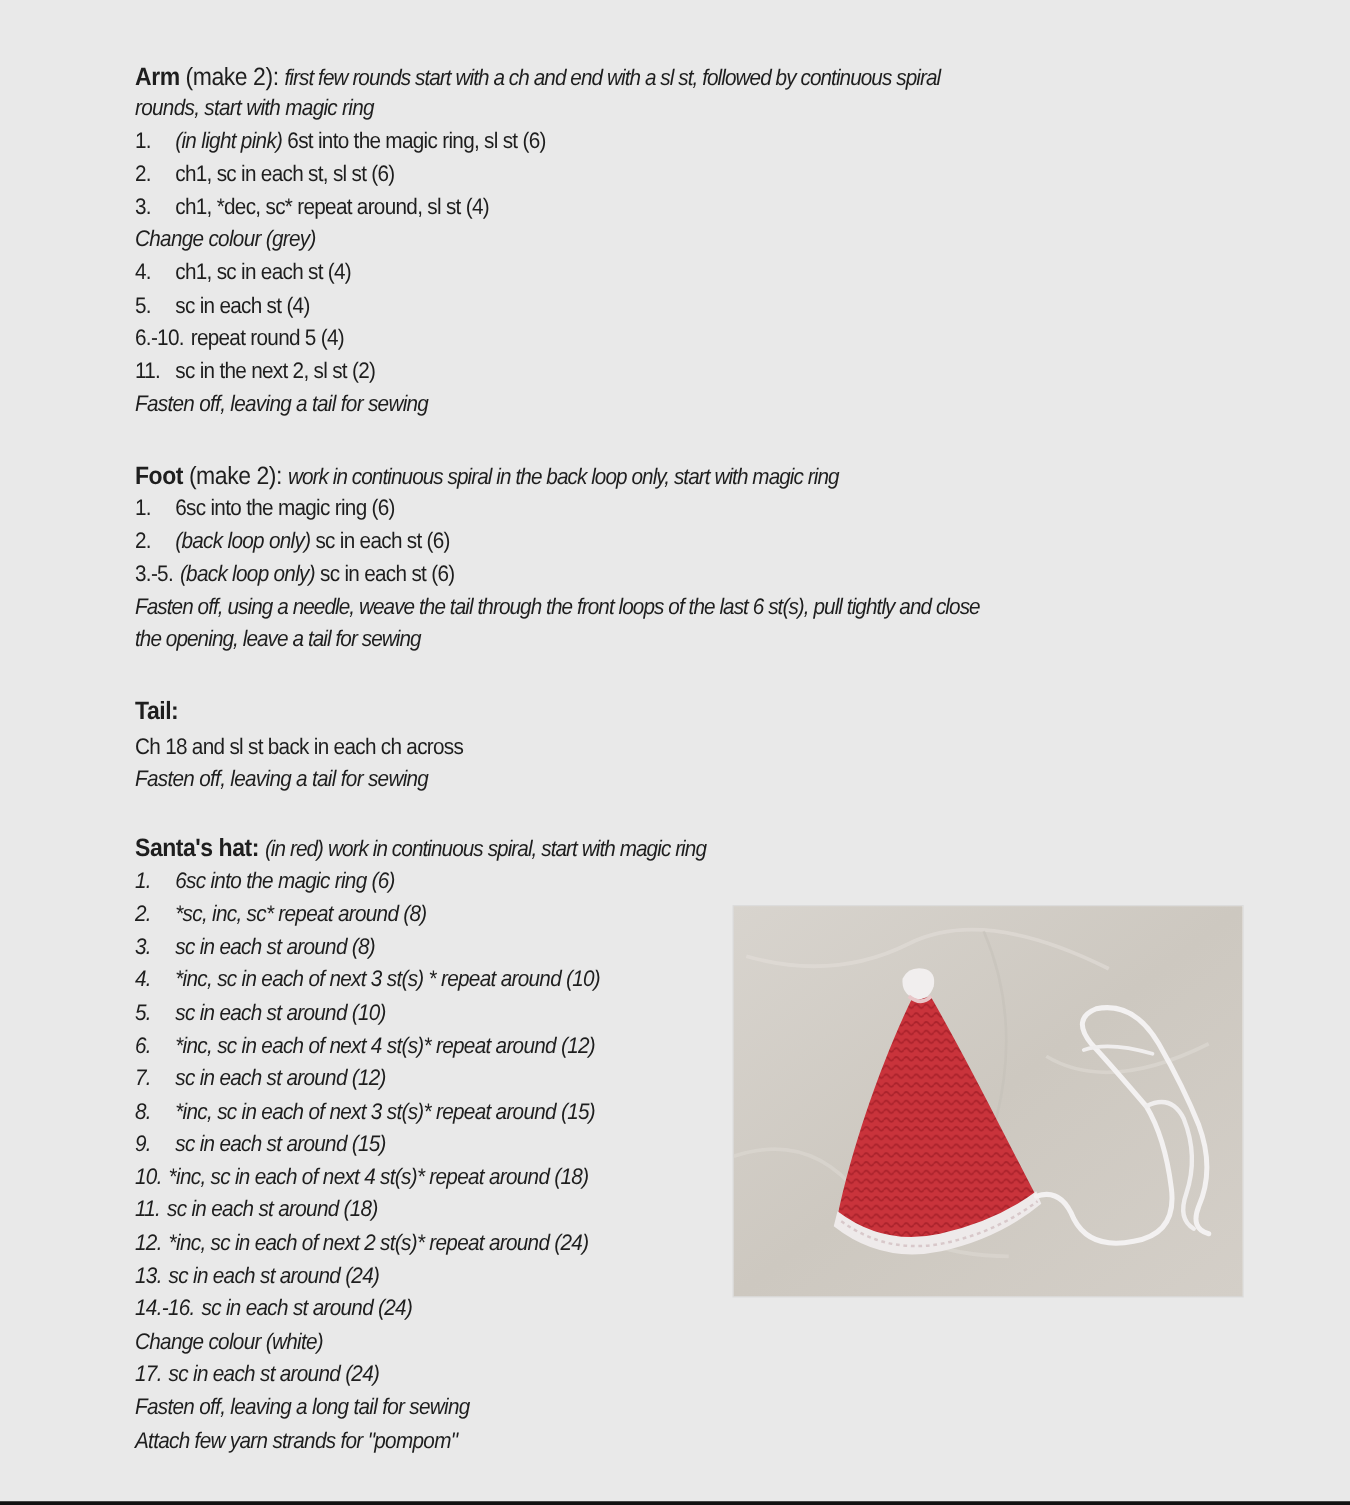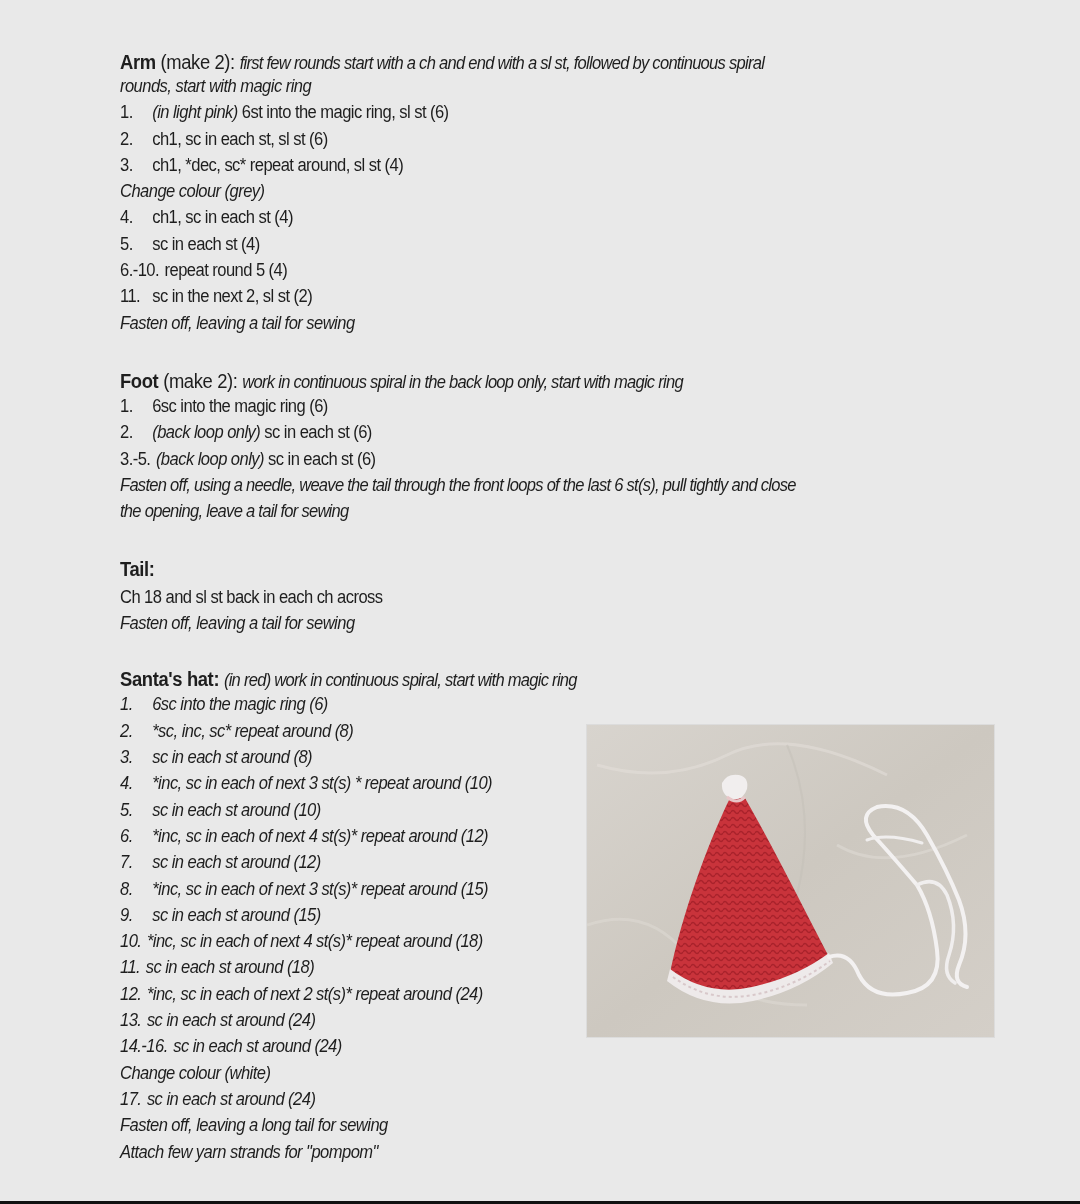--- a/index.html
+++ b/index.html
@@ -17,7 +17,7 @@
     }
     .page {
       position: absolute;
-      left: 120px;
+      left: 108px;
       top: 47px;
       width: 900px;
     }

